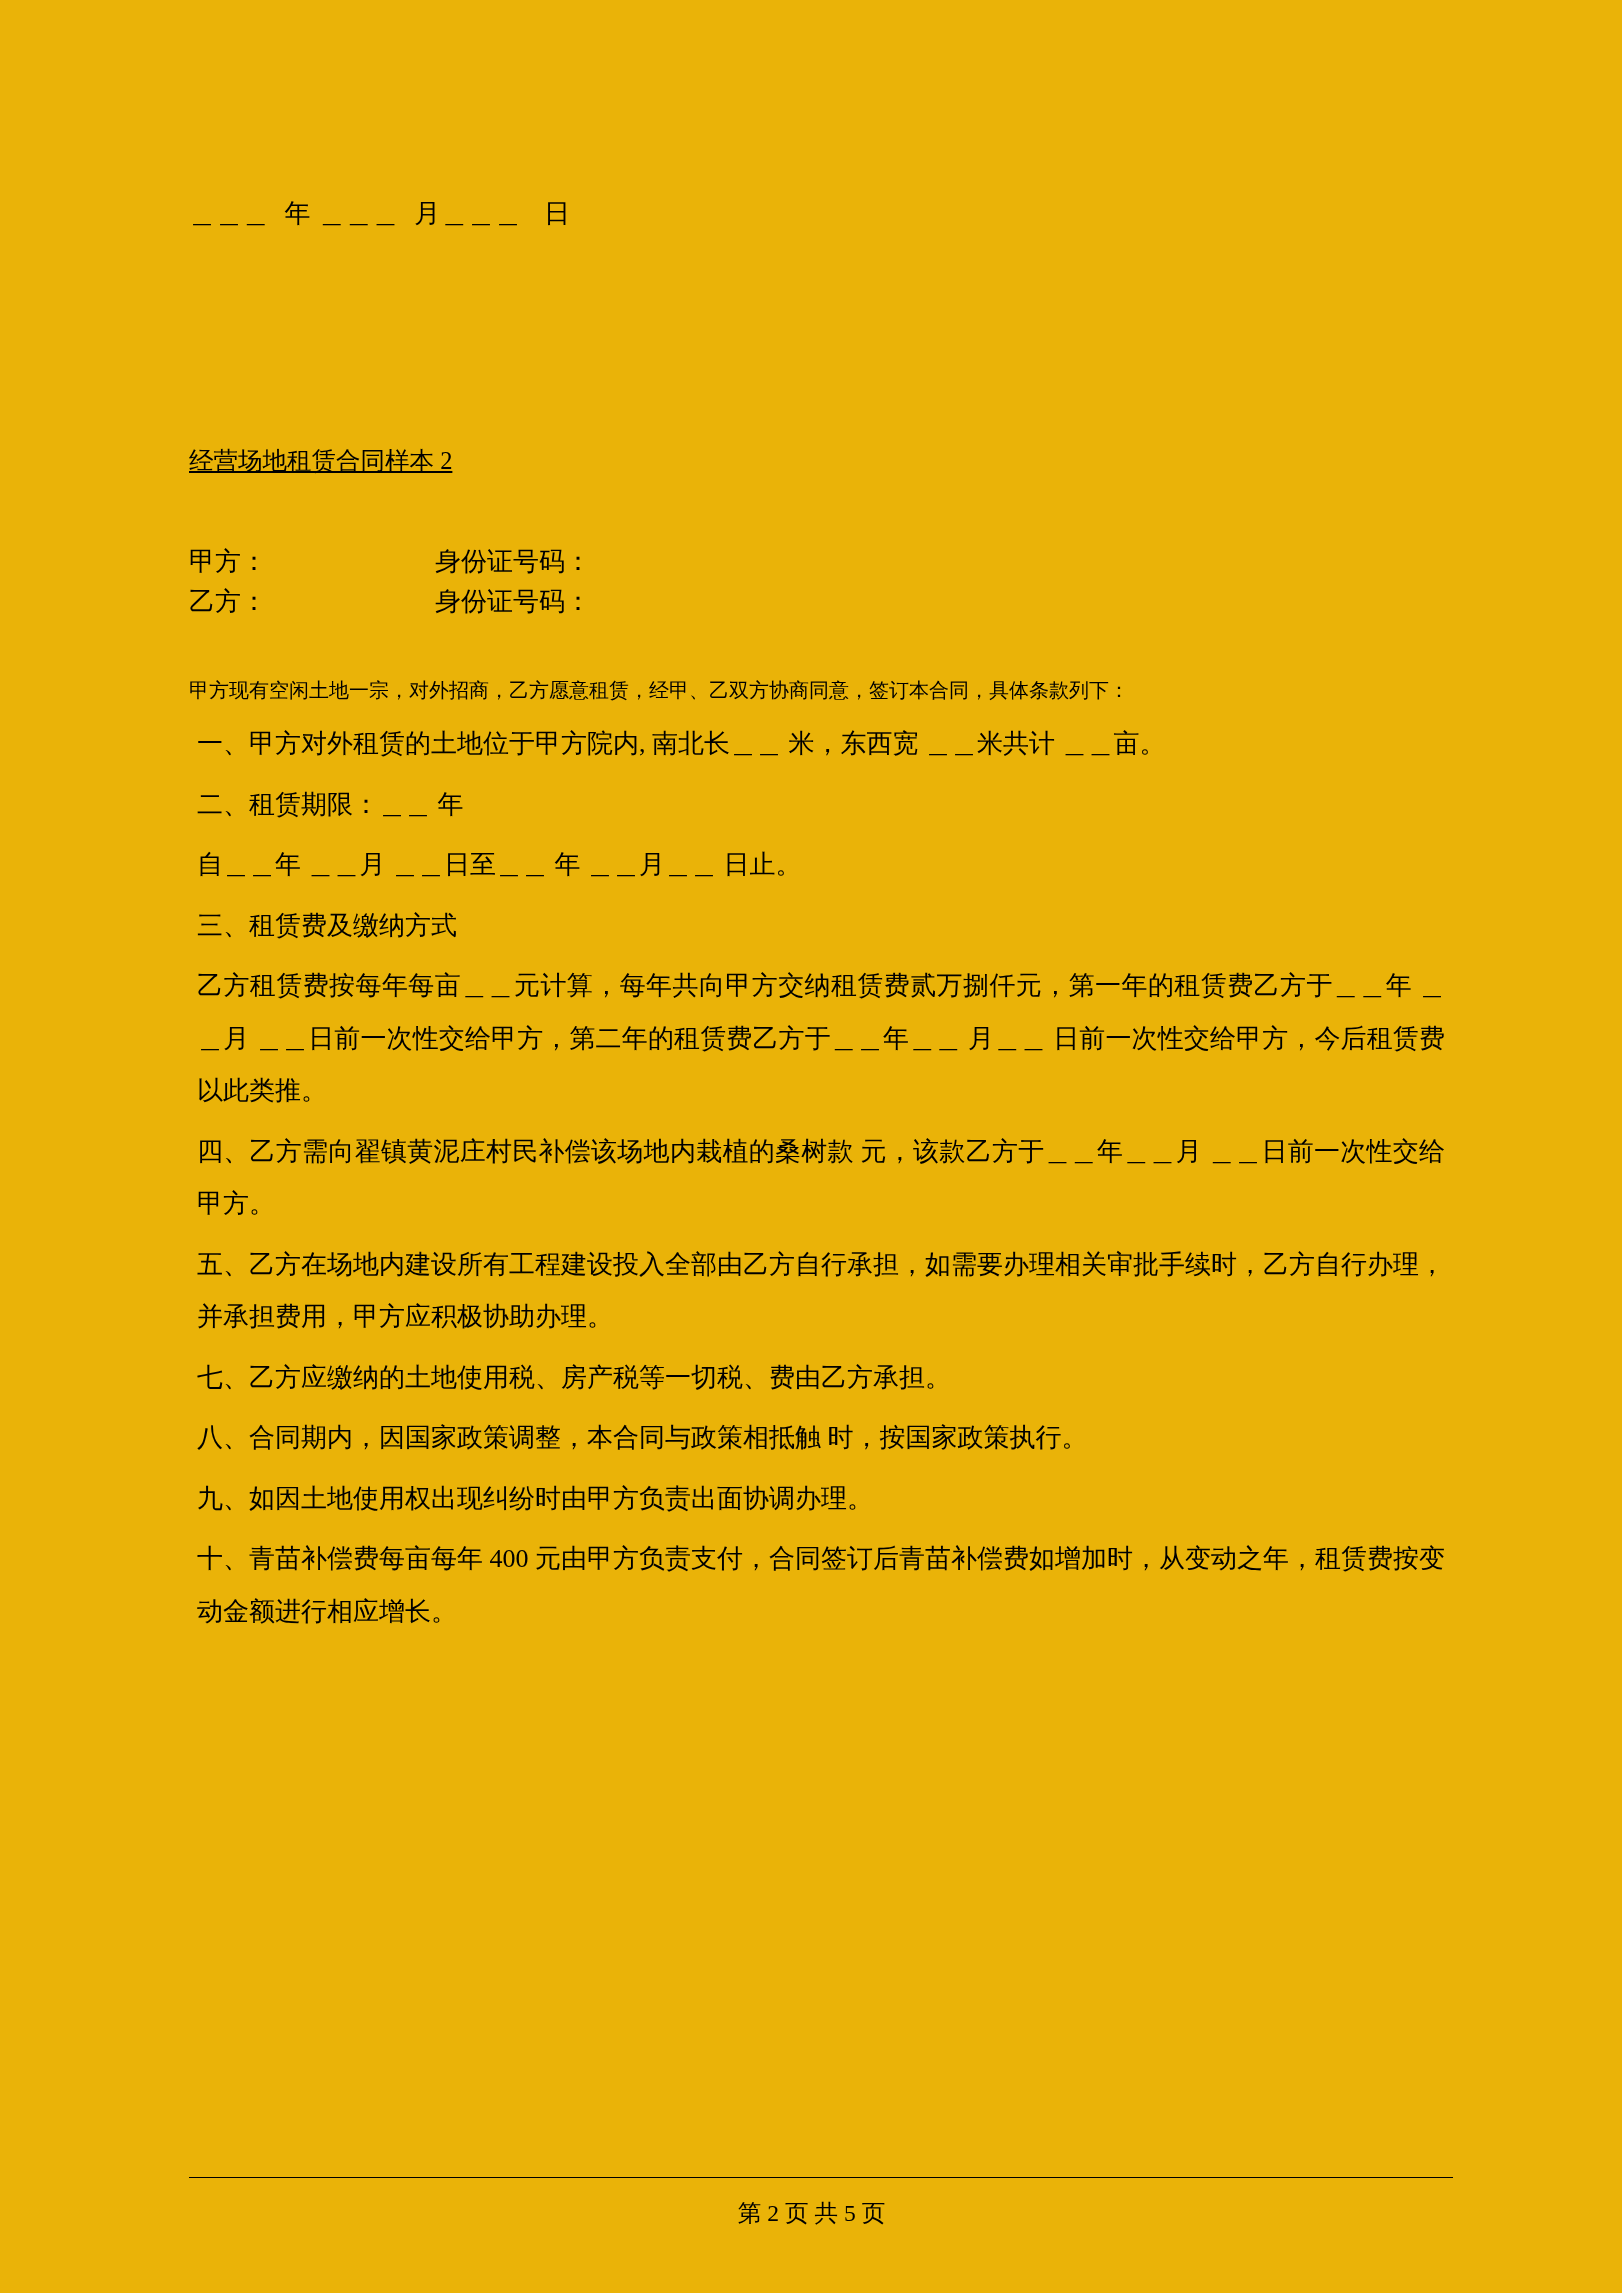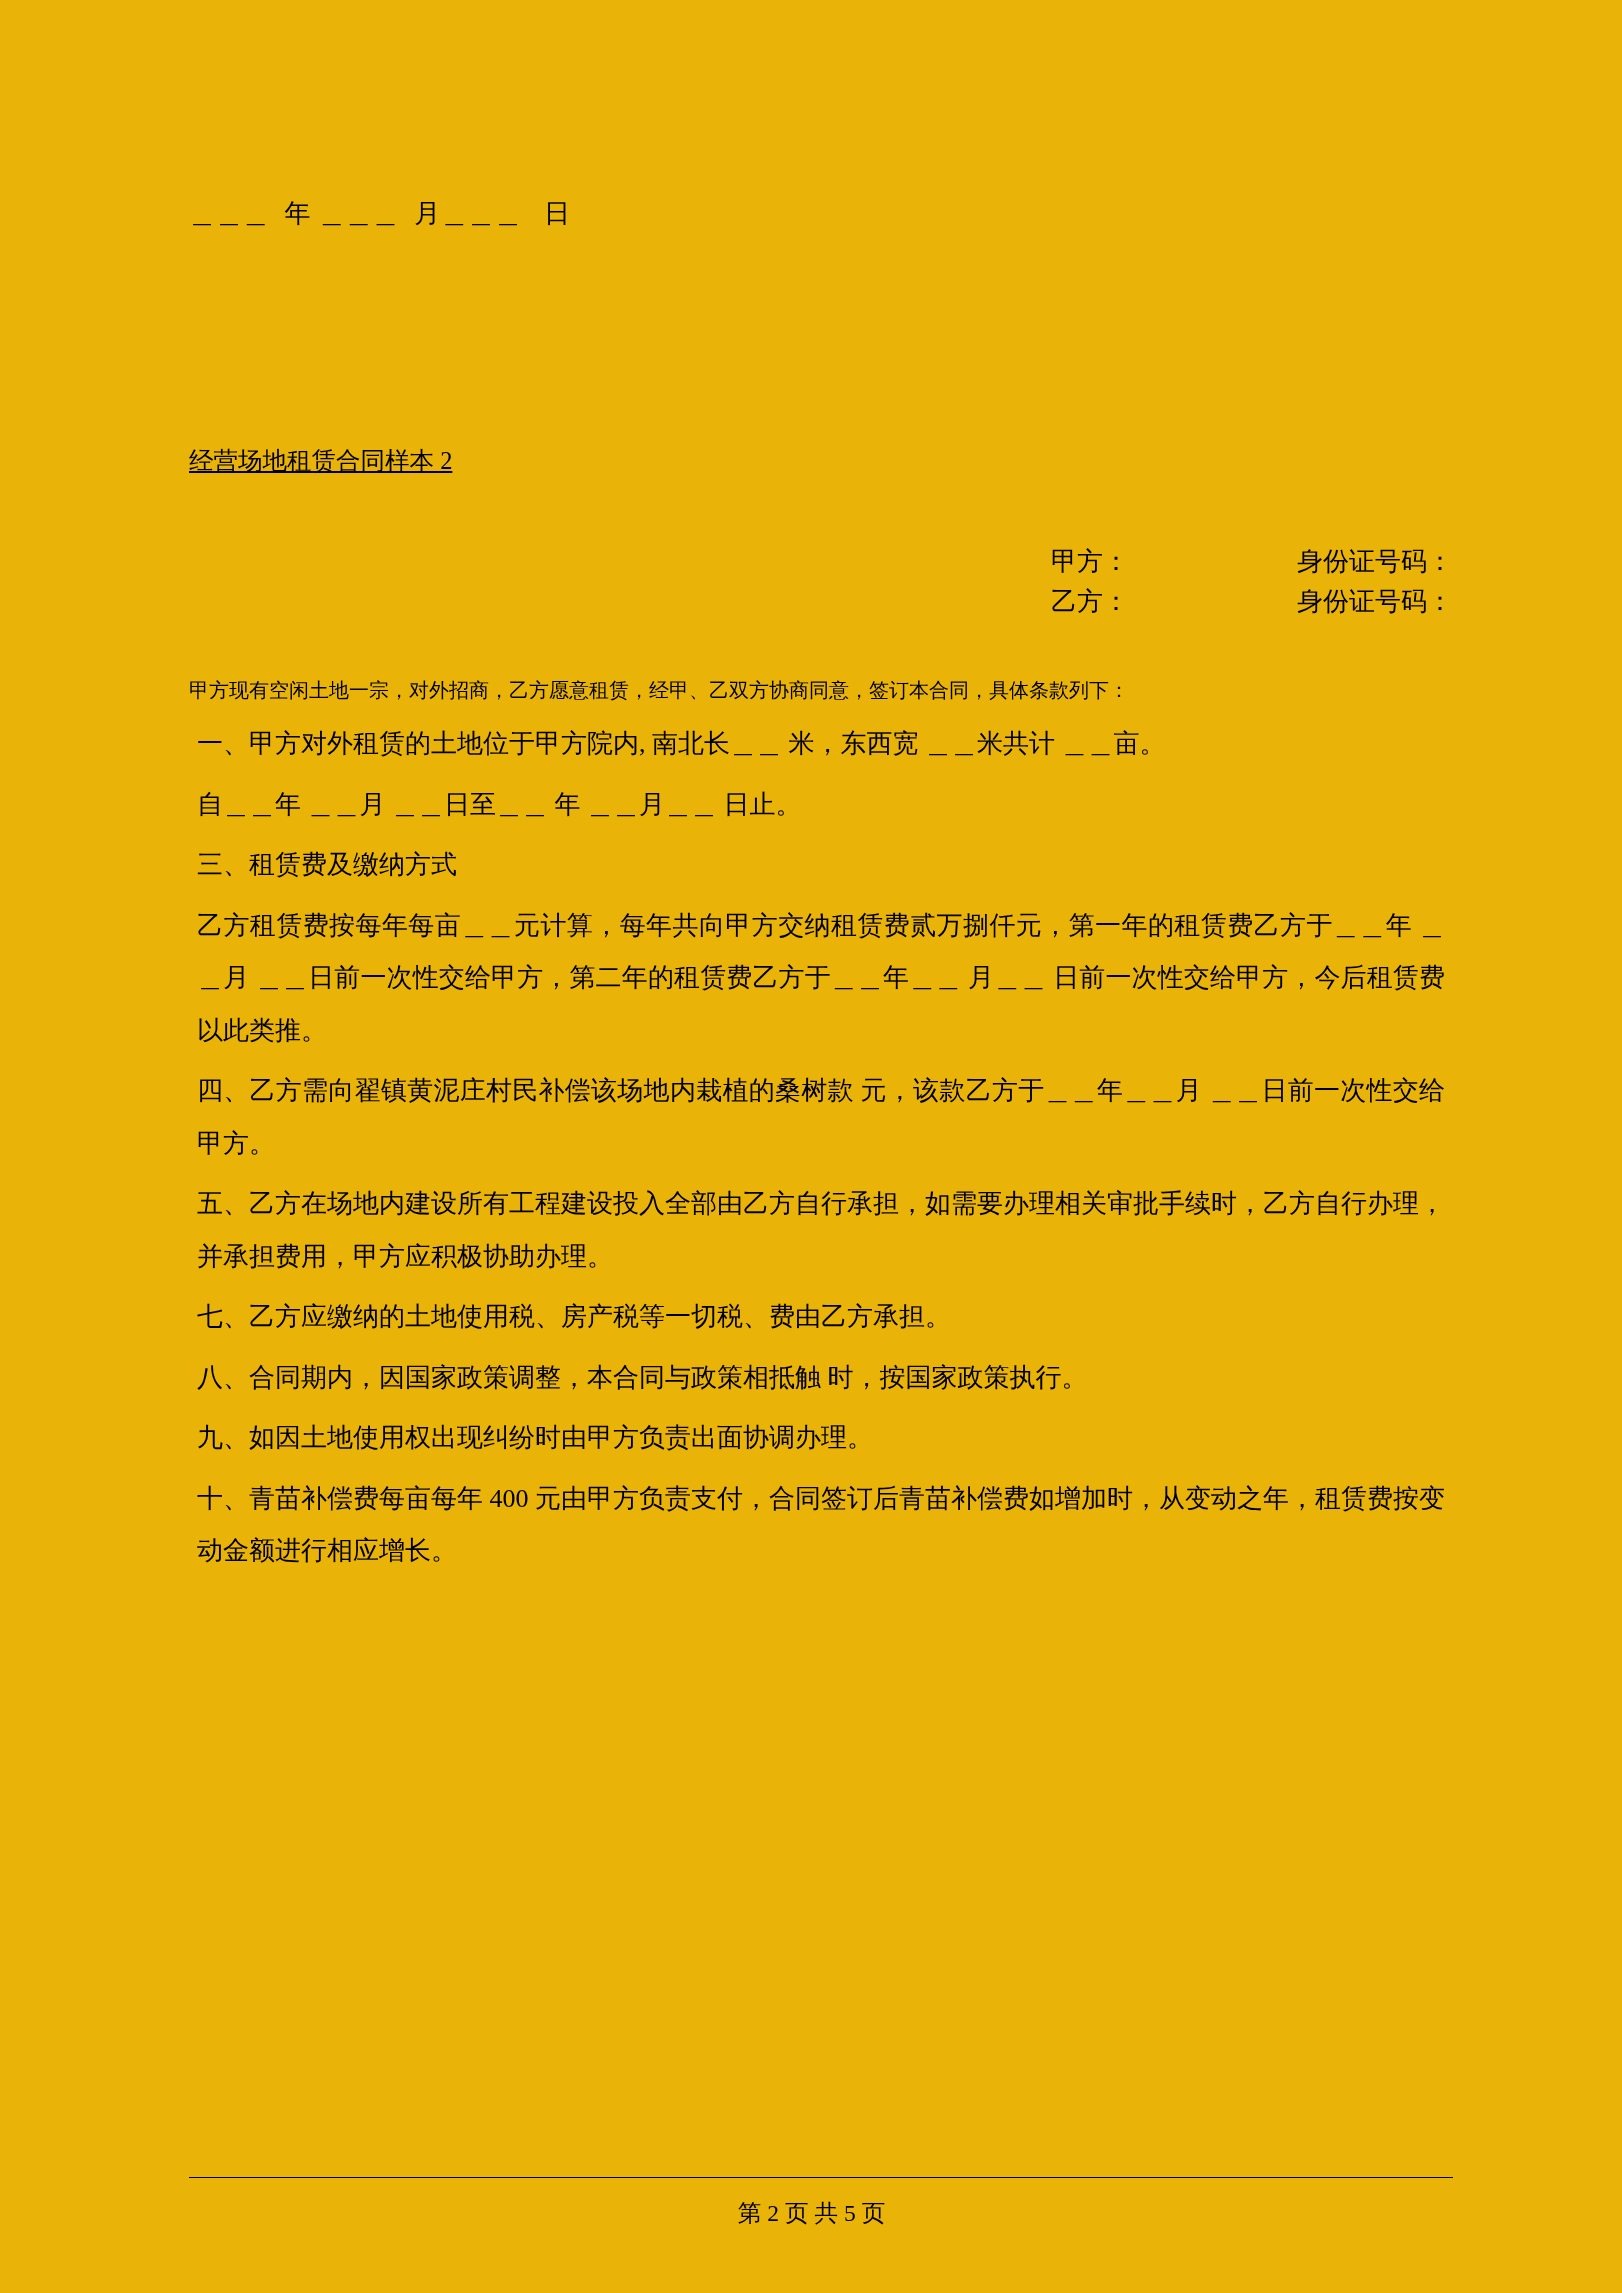--- a/index.html
+++ b/index.html
@@ -49,7 +49,6 @@
   .party-row {
     display: flex;
     white-space: pre;
-    justify-content: flex-end;
   }
   .party-label {
     width: 246px;

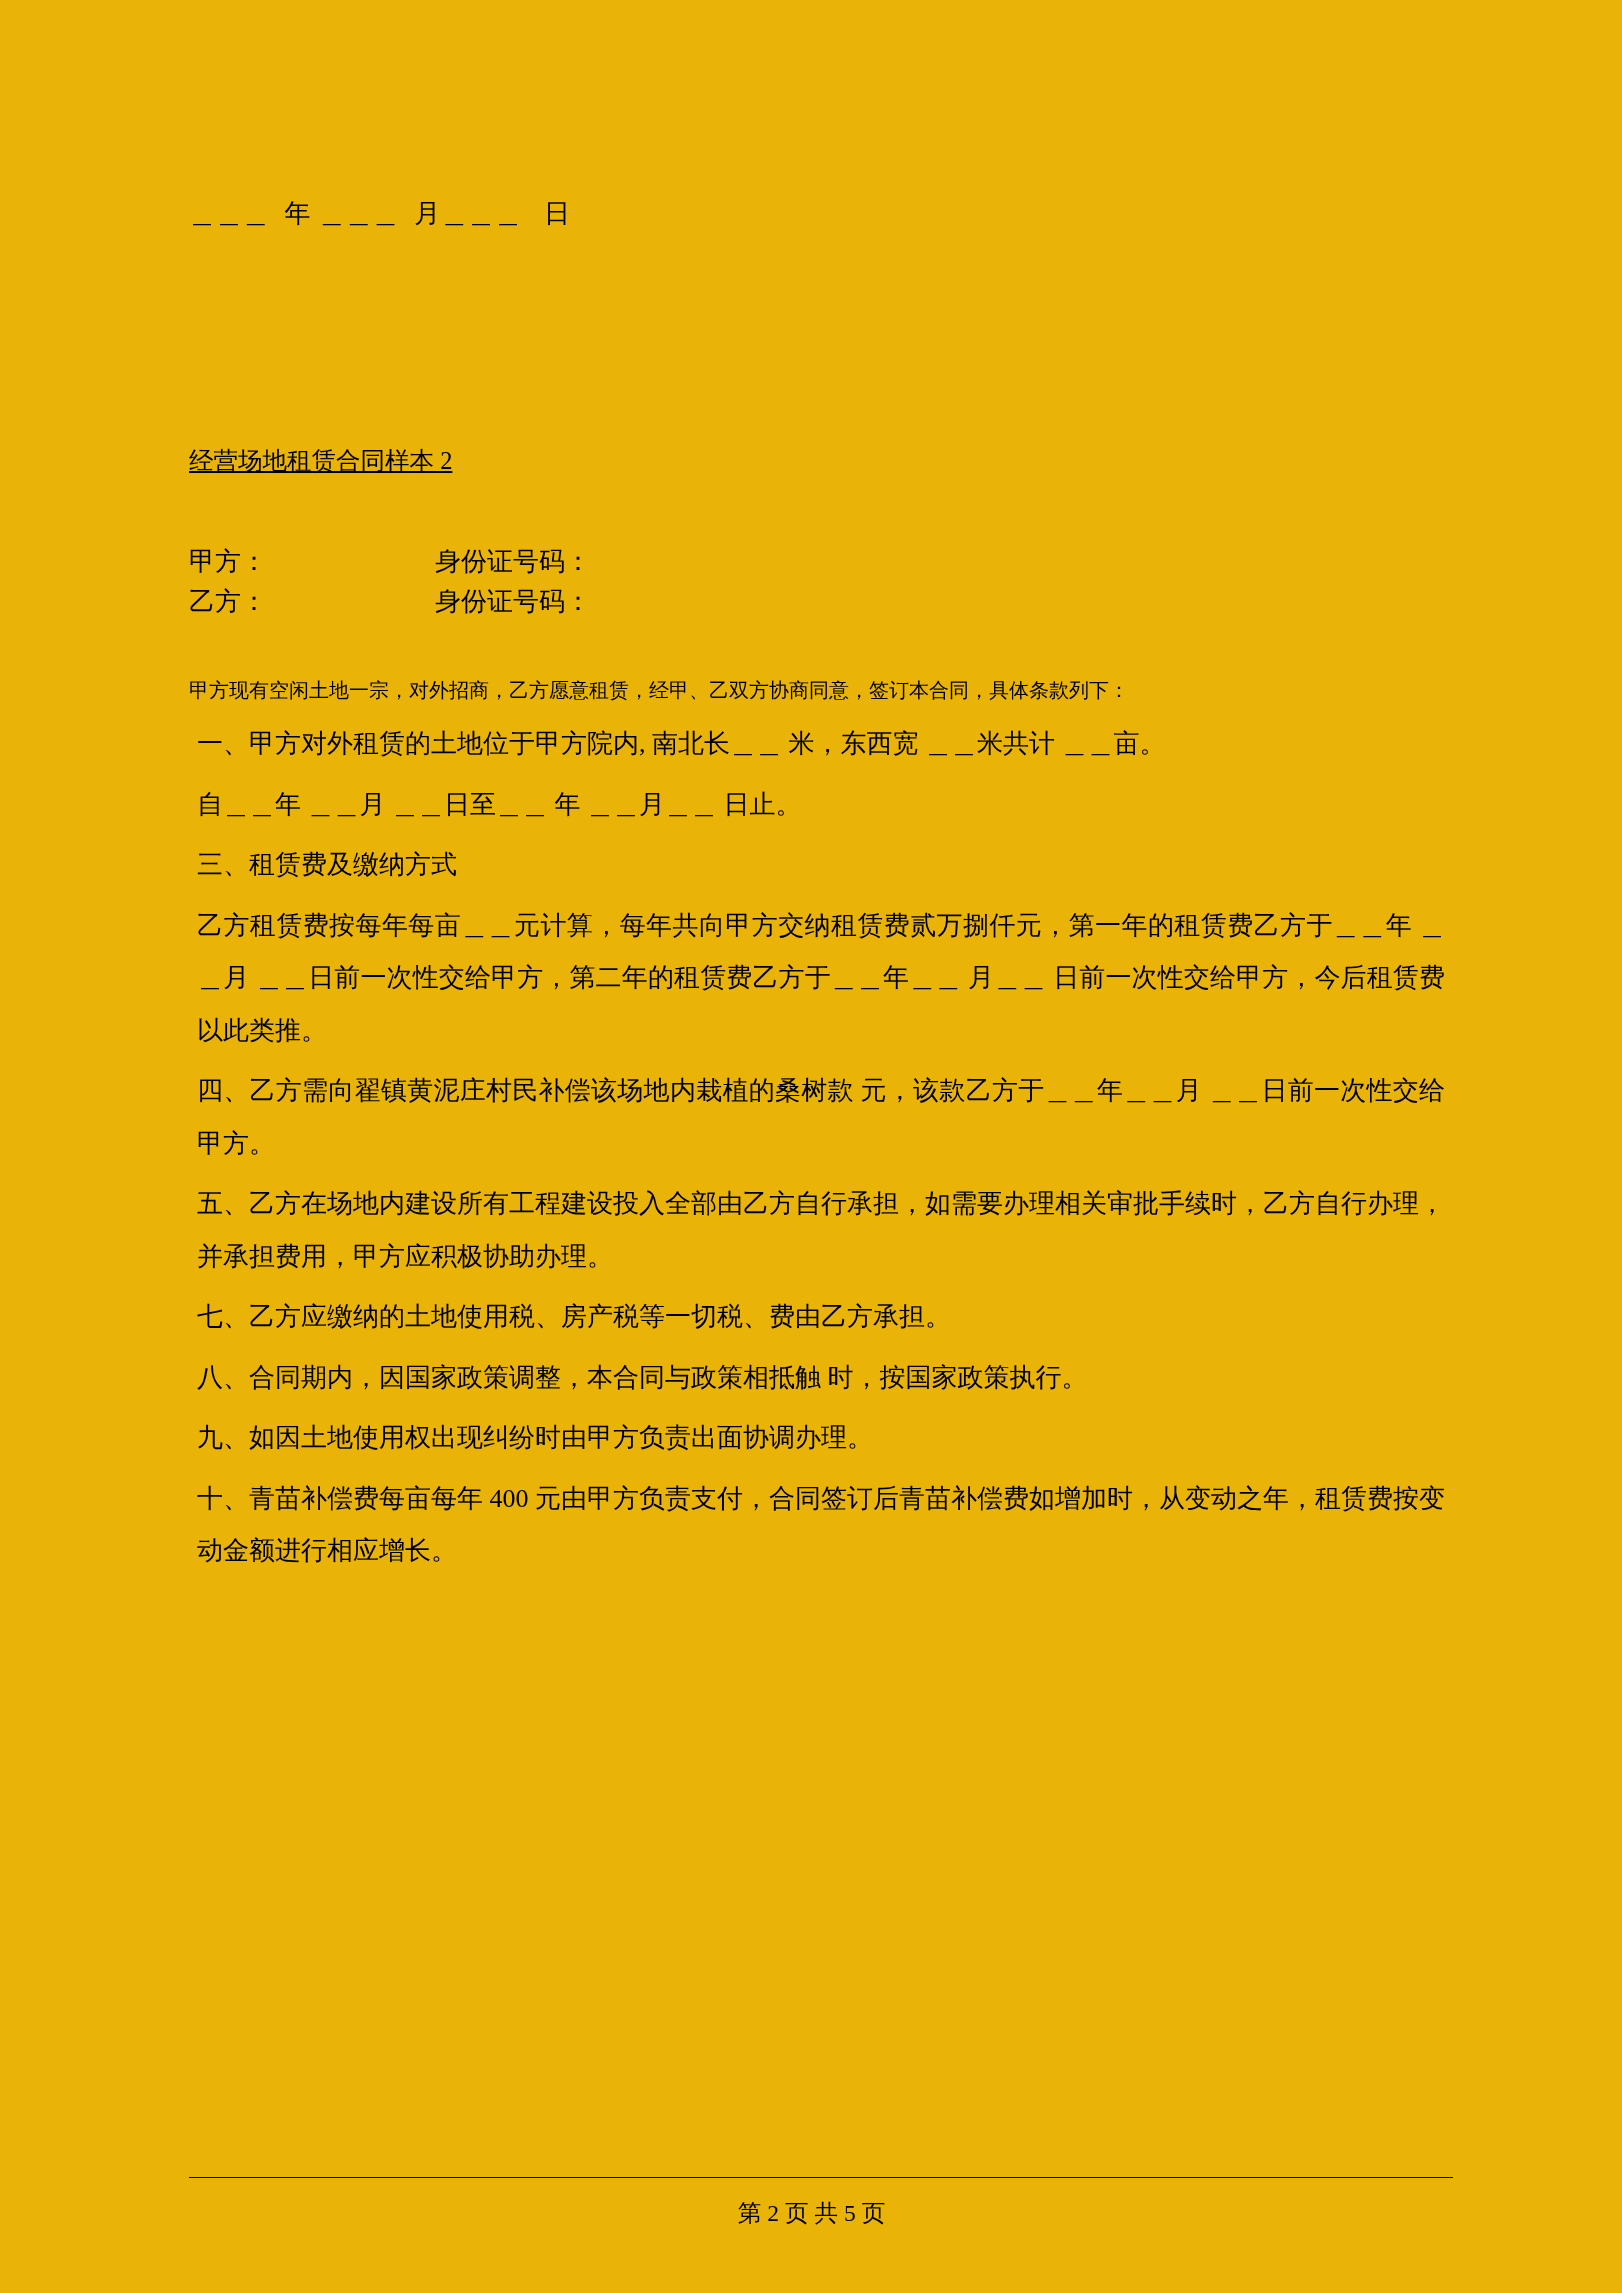--- a/index.html
+++ b/index.html
@@ -118,6 +118,7 @@
     <p class="para">甲方现有空闲土地一宗，对外招商，乙方愿意租赁，经甲、乙双方协商同意，签订本合同，具体条款列下：</p>
 
     <p class="clause"><span class="clause-num">一、</span><span>甲方对外租赁的土地位于甲方院内, 南北长＿＿ 米，东西宽 ＿＿米共计 ＿＿亩。</span></p>
+    <p class="clause"><span class="clause-num">二、</span><span>租赁期限：＿＿ 年</span></p>
     <p class="clause"><span class="clause-num"></span><span>自＿＿年 ＿＿月 ＿＿日至＿＿ 年 ＿＿月＿＿ 日止。</span></p>
     <p class="clause"><span class="clause-num">三、</span><span>租赁费及缴纳方式</span></p>
     <p class="clause"><span class="clause-num"></span><span>乙方租赁费按每年每亩＿＿元计算，每年共向甲方交纳租赁费贰万捌仟元，第一年的租赁费乙方于＿＿年 ＿＿月 ＿＿日前一次性交给甲方，第二年的租赁费乙方于＿＿年＿＿ 月＿＿ 日前一次性交给甲方，今后租赁费以此类推。</span></p>

